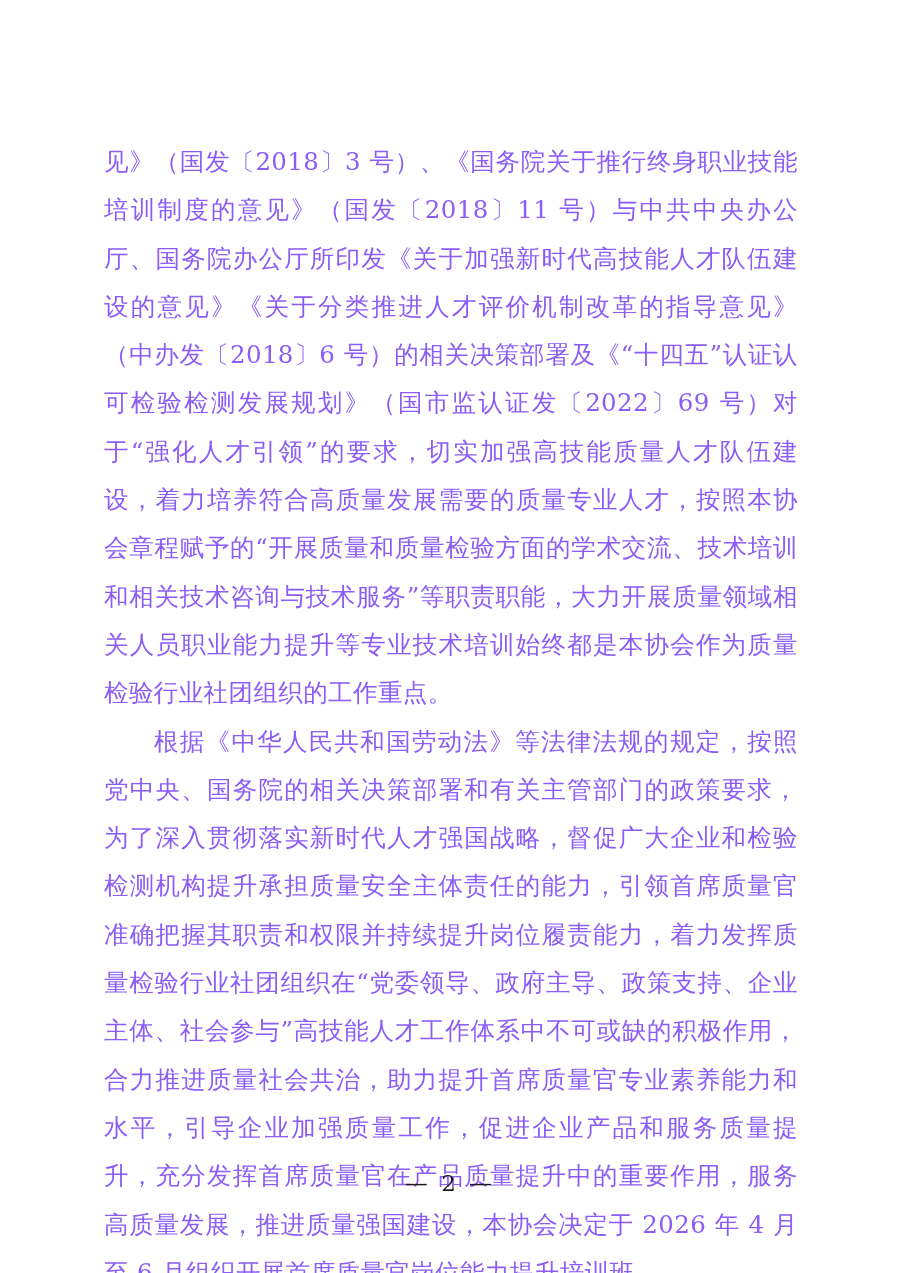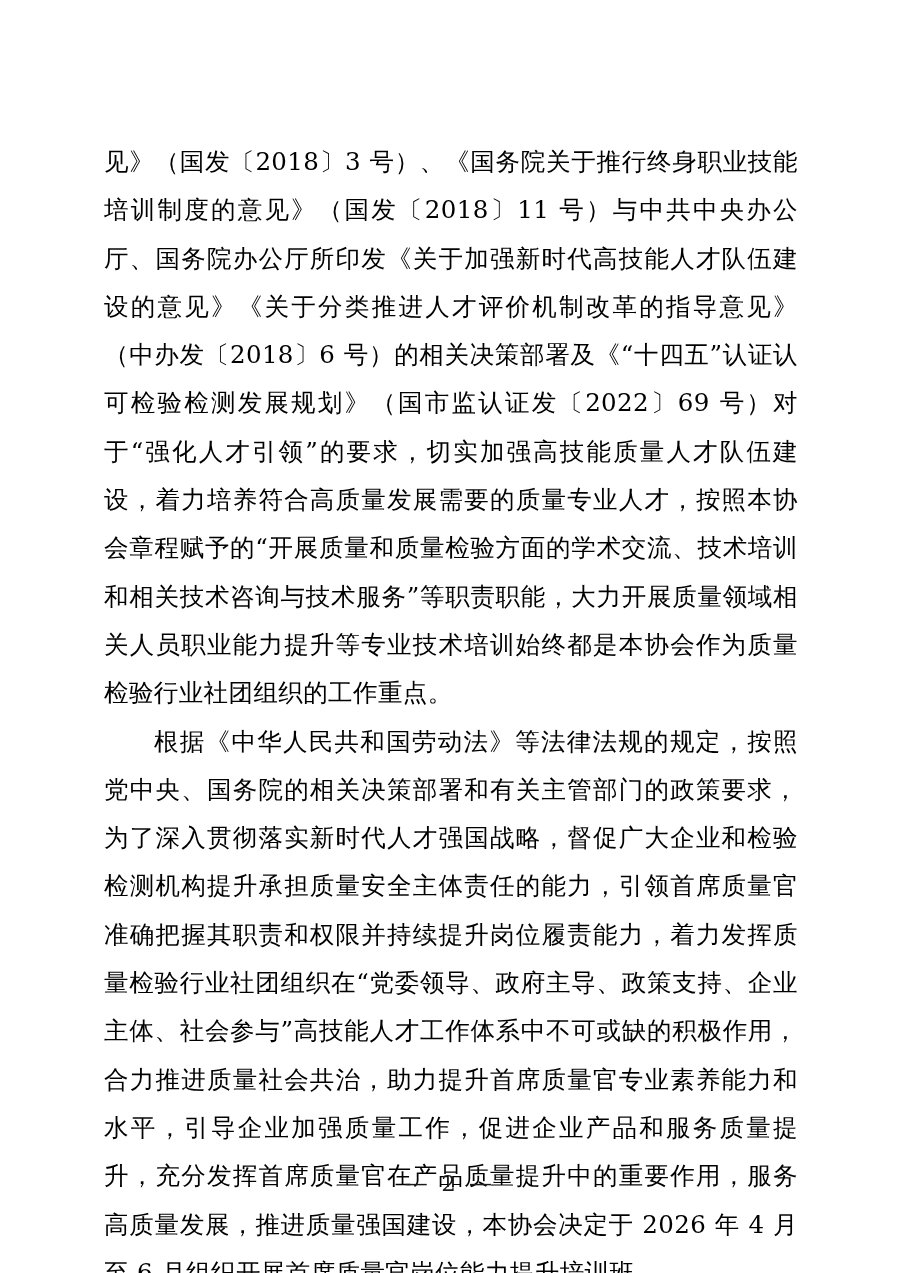--- a/index.html
+++ b/index.html
@@ -28,7 +28,7 @@
     font-family: "DejaVu Serif", "Liberation Serif", serif;
     font-size: 24.5px;
     line-height: 48.3px;
-    color: #000000;
+    color: #8b5cf6;
     text-align: justify;
     text-justify: inter-character;
     letter-spacing: 0.4px;

